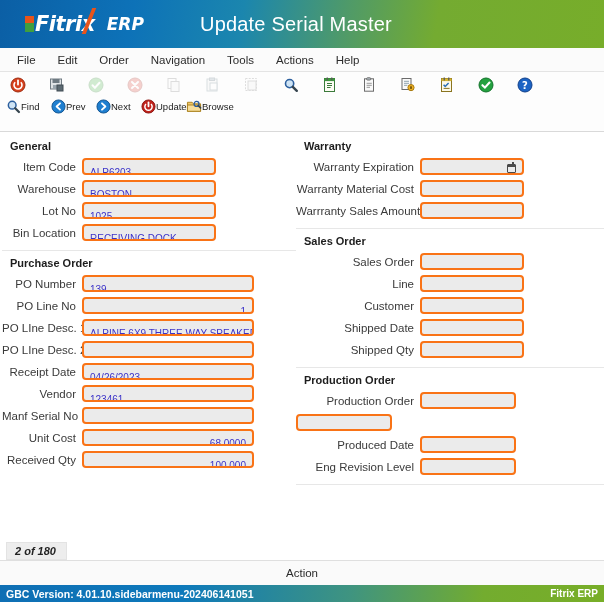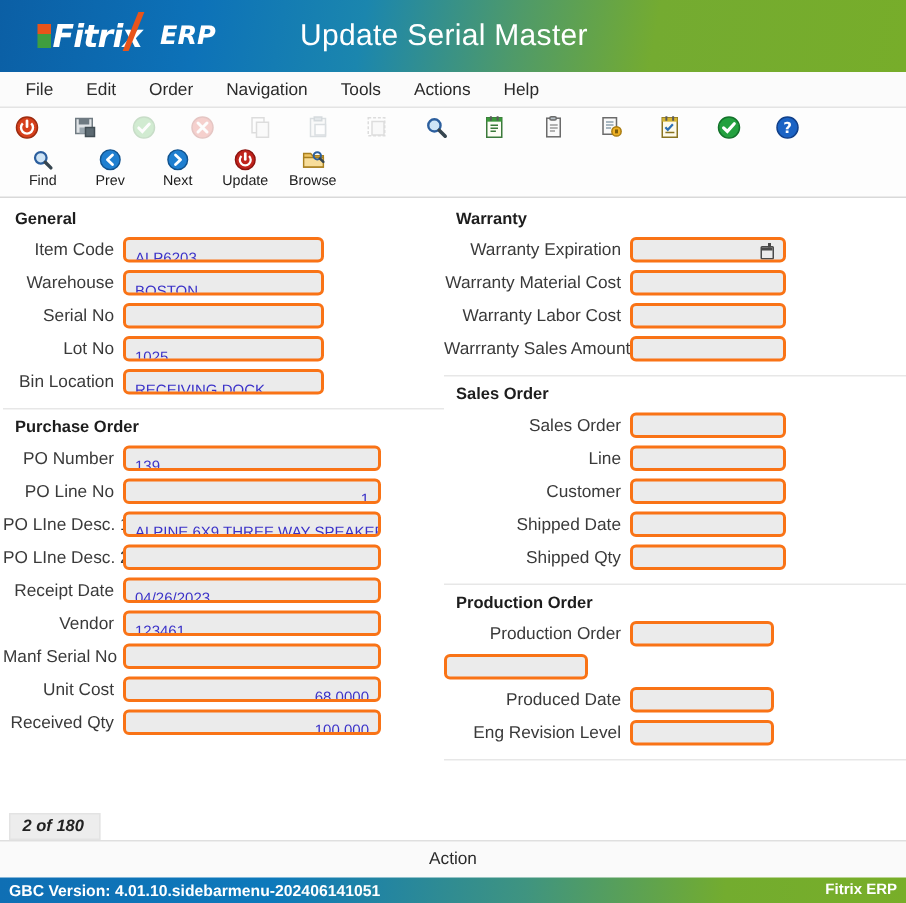--- a/index.html
+++ b/index.html
@@ -122,7 +122,7 @@
   .tb-btn {
     width: 45px;
     display: flex;
-    flex-direction: column;
+    flex-direction: row;
     align-items: center;
     cursor: default;
     padding-top: 0px;

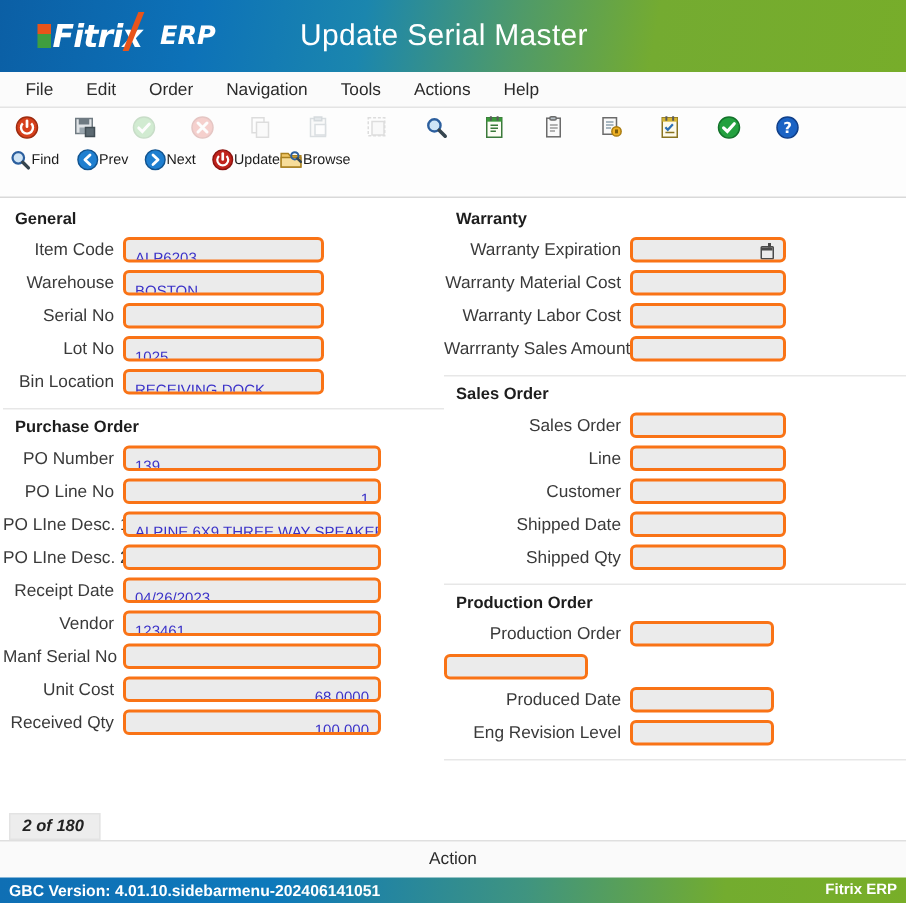--- a/index.html
+++ b/index.html
@@ -454,10 +454,6 @@
           <div class="fld">BOSTON</div>
         </div>
         <div class="row">
-          <div class="lbl-cell">Serial No</div>
-          <div class="fld"></div>
-        </div>
-        <div class="row">
           <div class="lbl-cell">Lot No</div>
           <div class="fld">1025</div>
         </div>

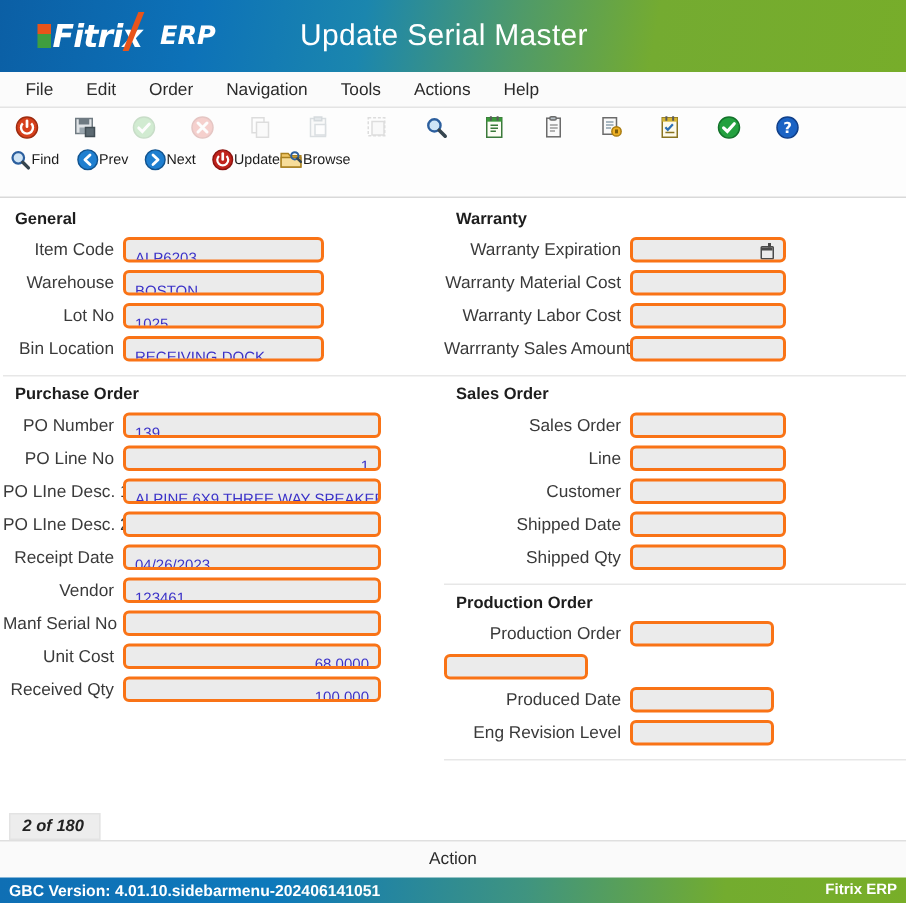--- a/index.html
+++ b/index.html
@@ -521,10 +521,6 @@
           <div class="fld"></div>
         </div>
         <div class="row">
-          <div class="lbl-cell">Warranty Labor Cost</div>
-          <div class="fld"></div>
-        </div>
-        <div class="row">
           <div class="lbl-cell">Warrranty Sales Amount</div>
           <div class="fld"></div>
         </div>

